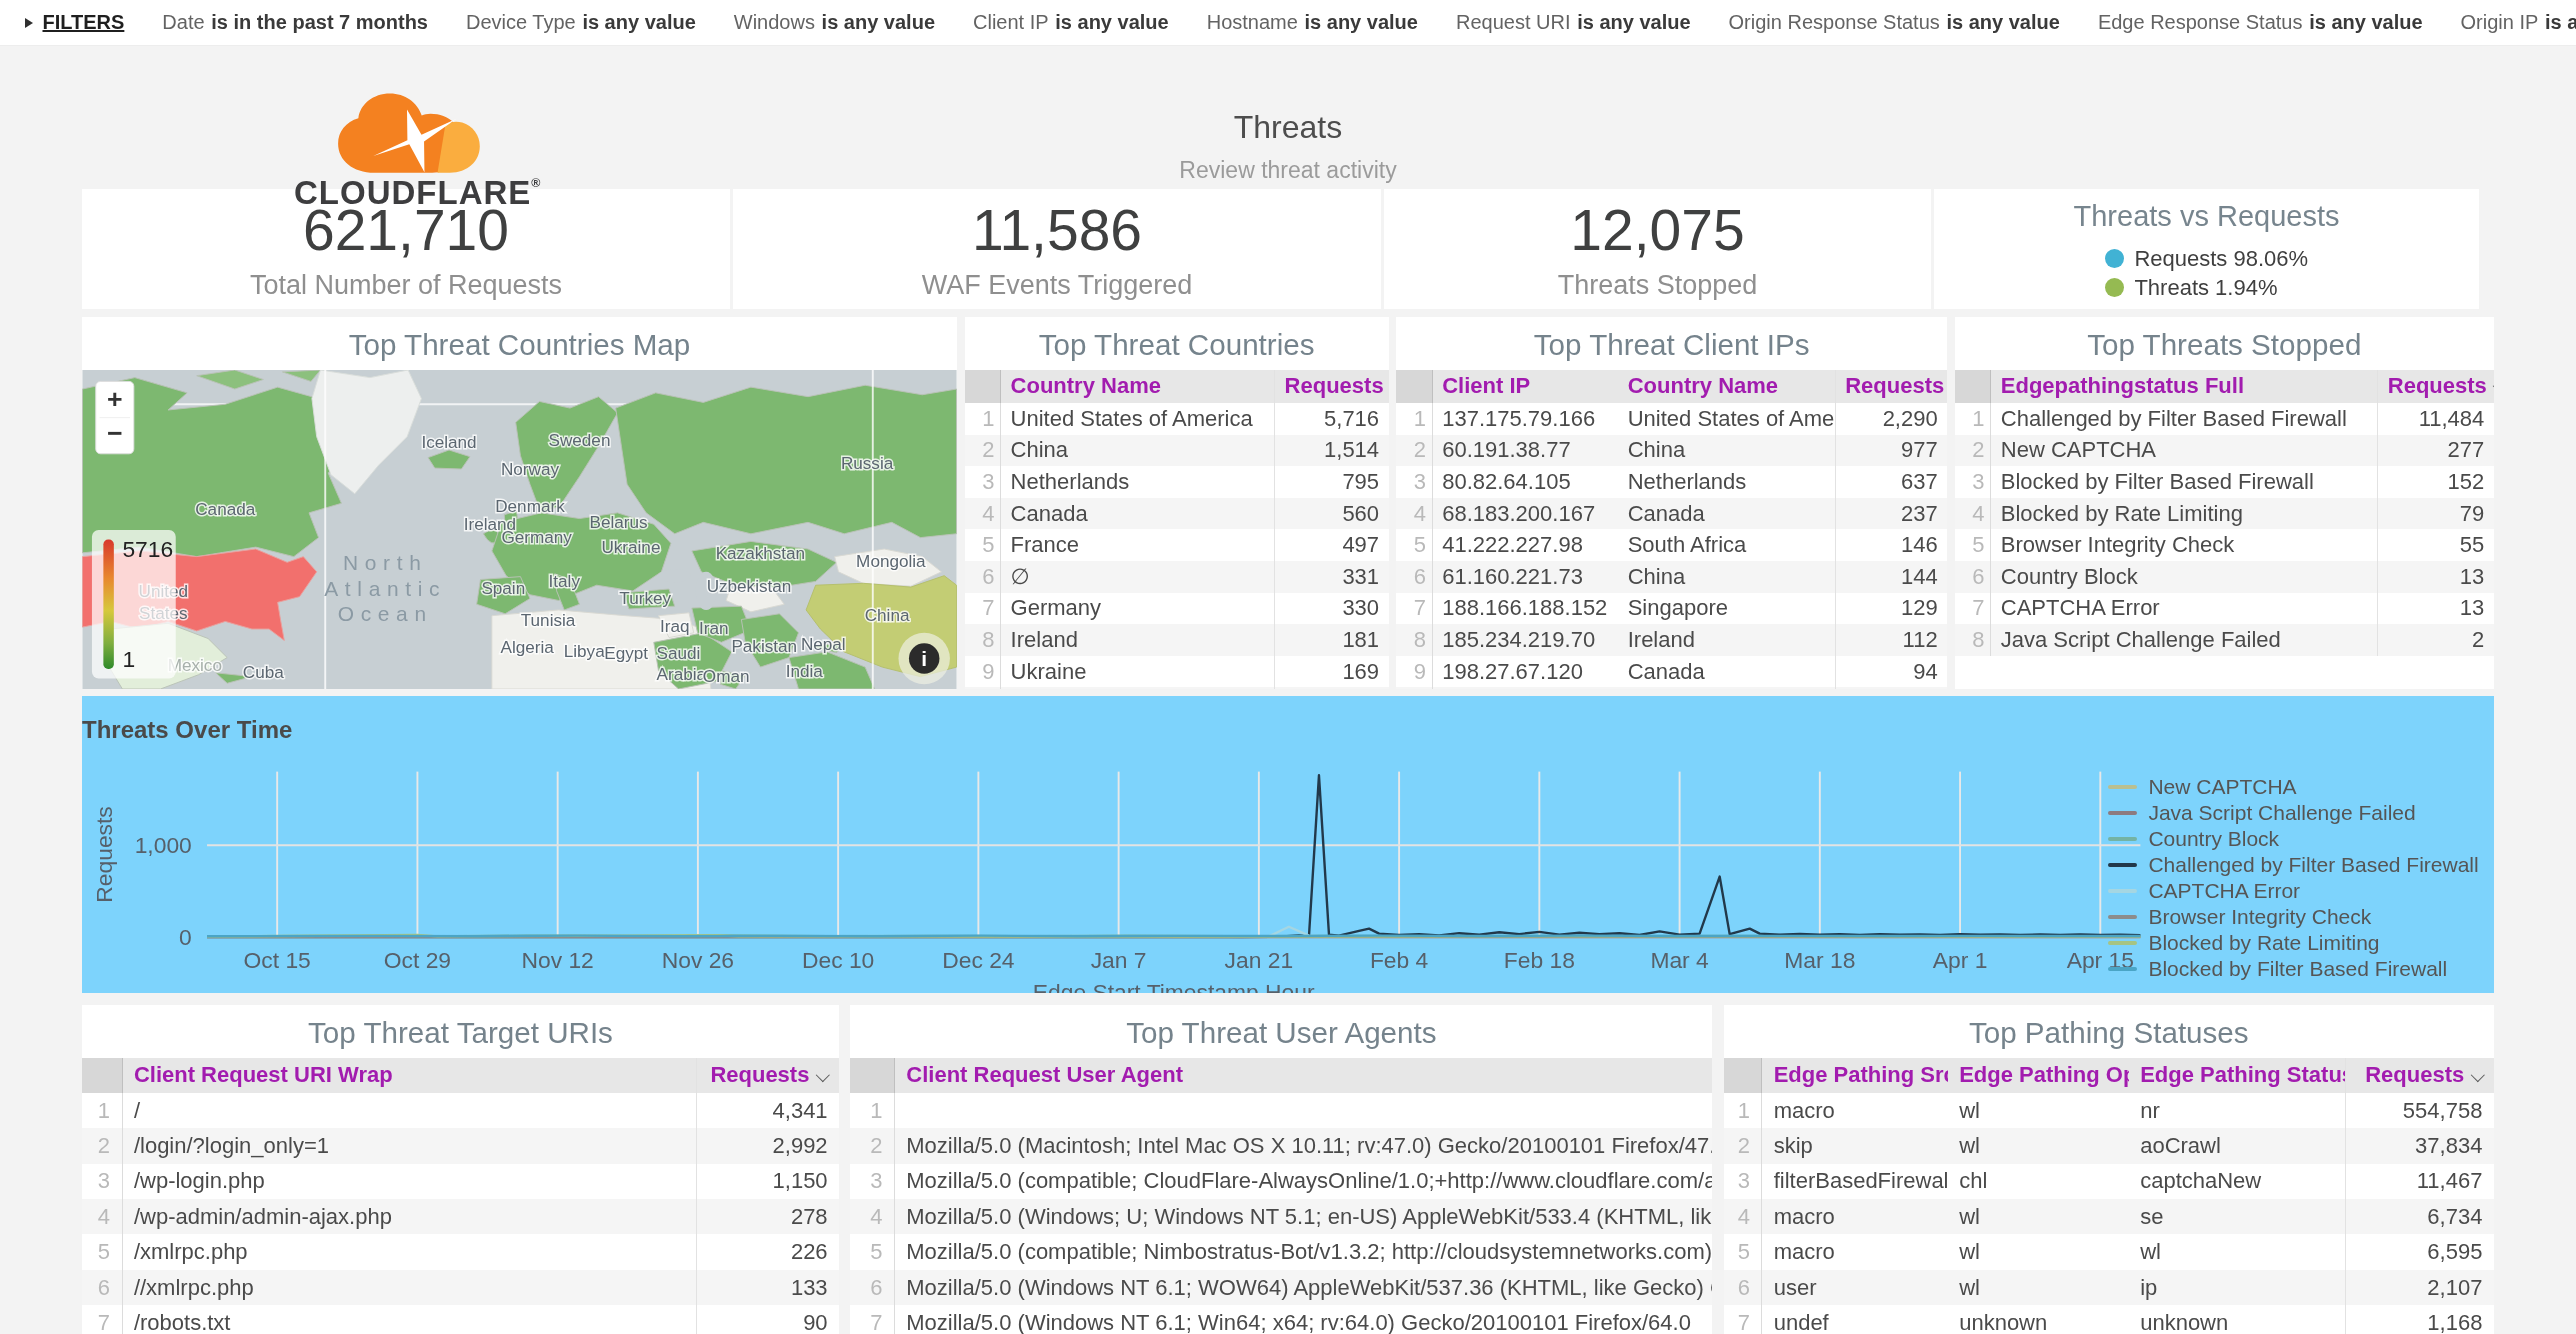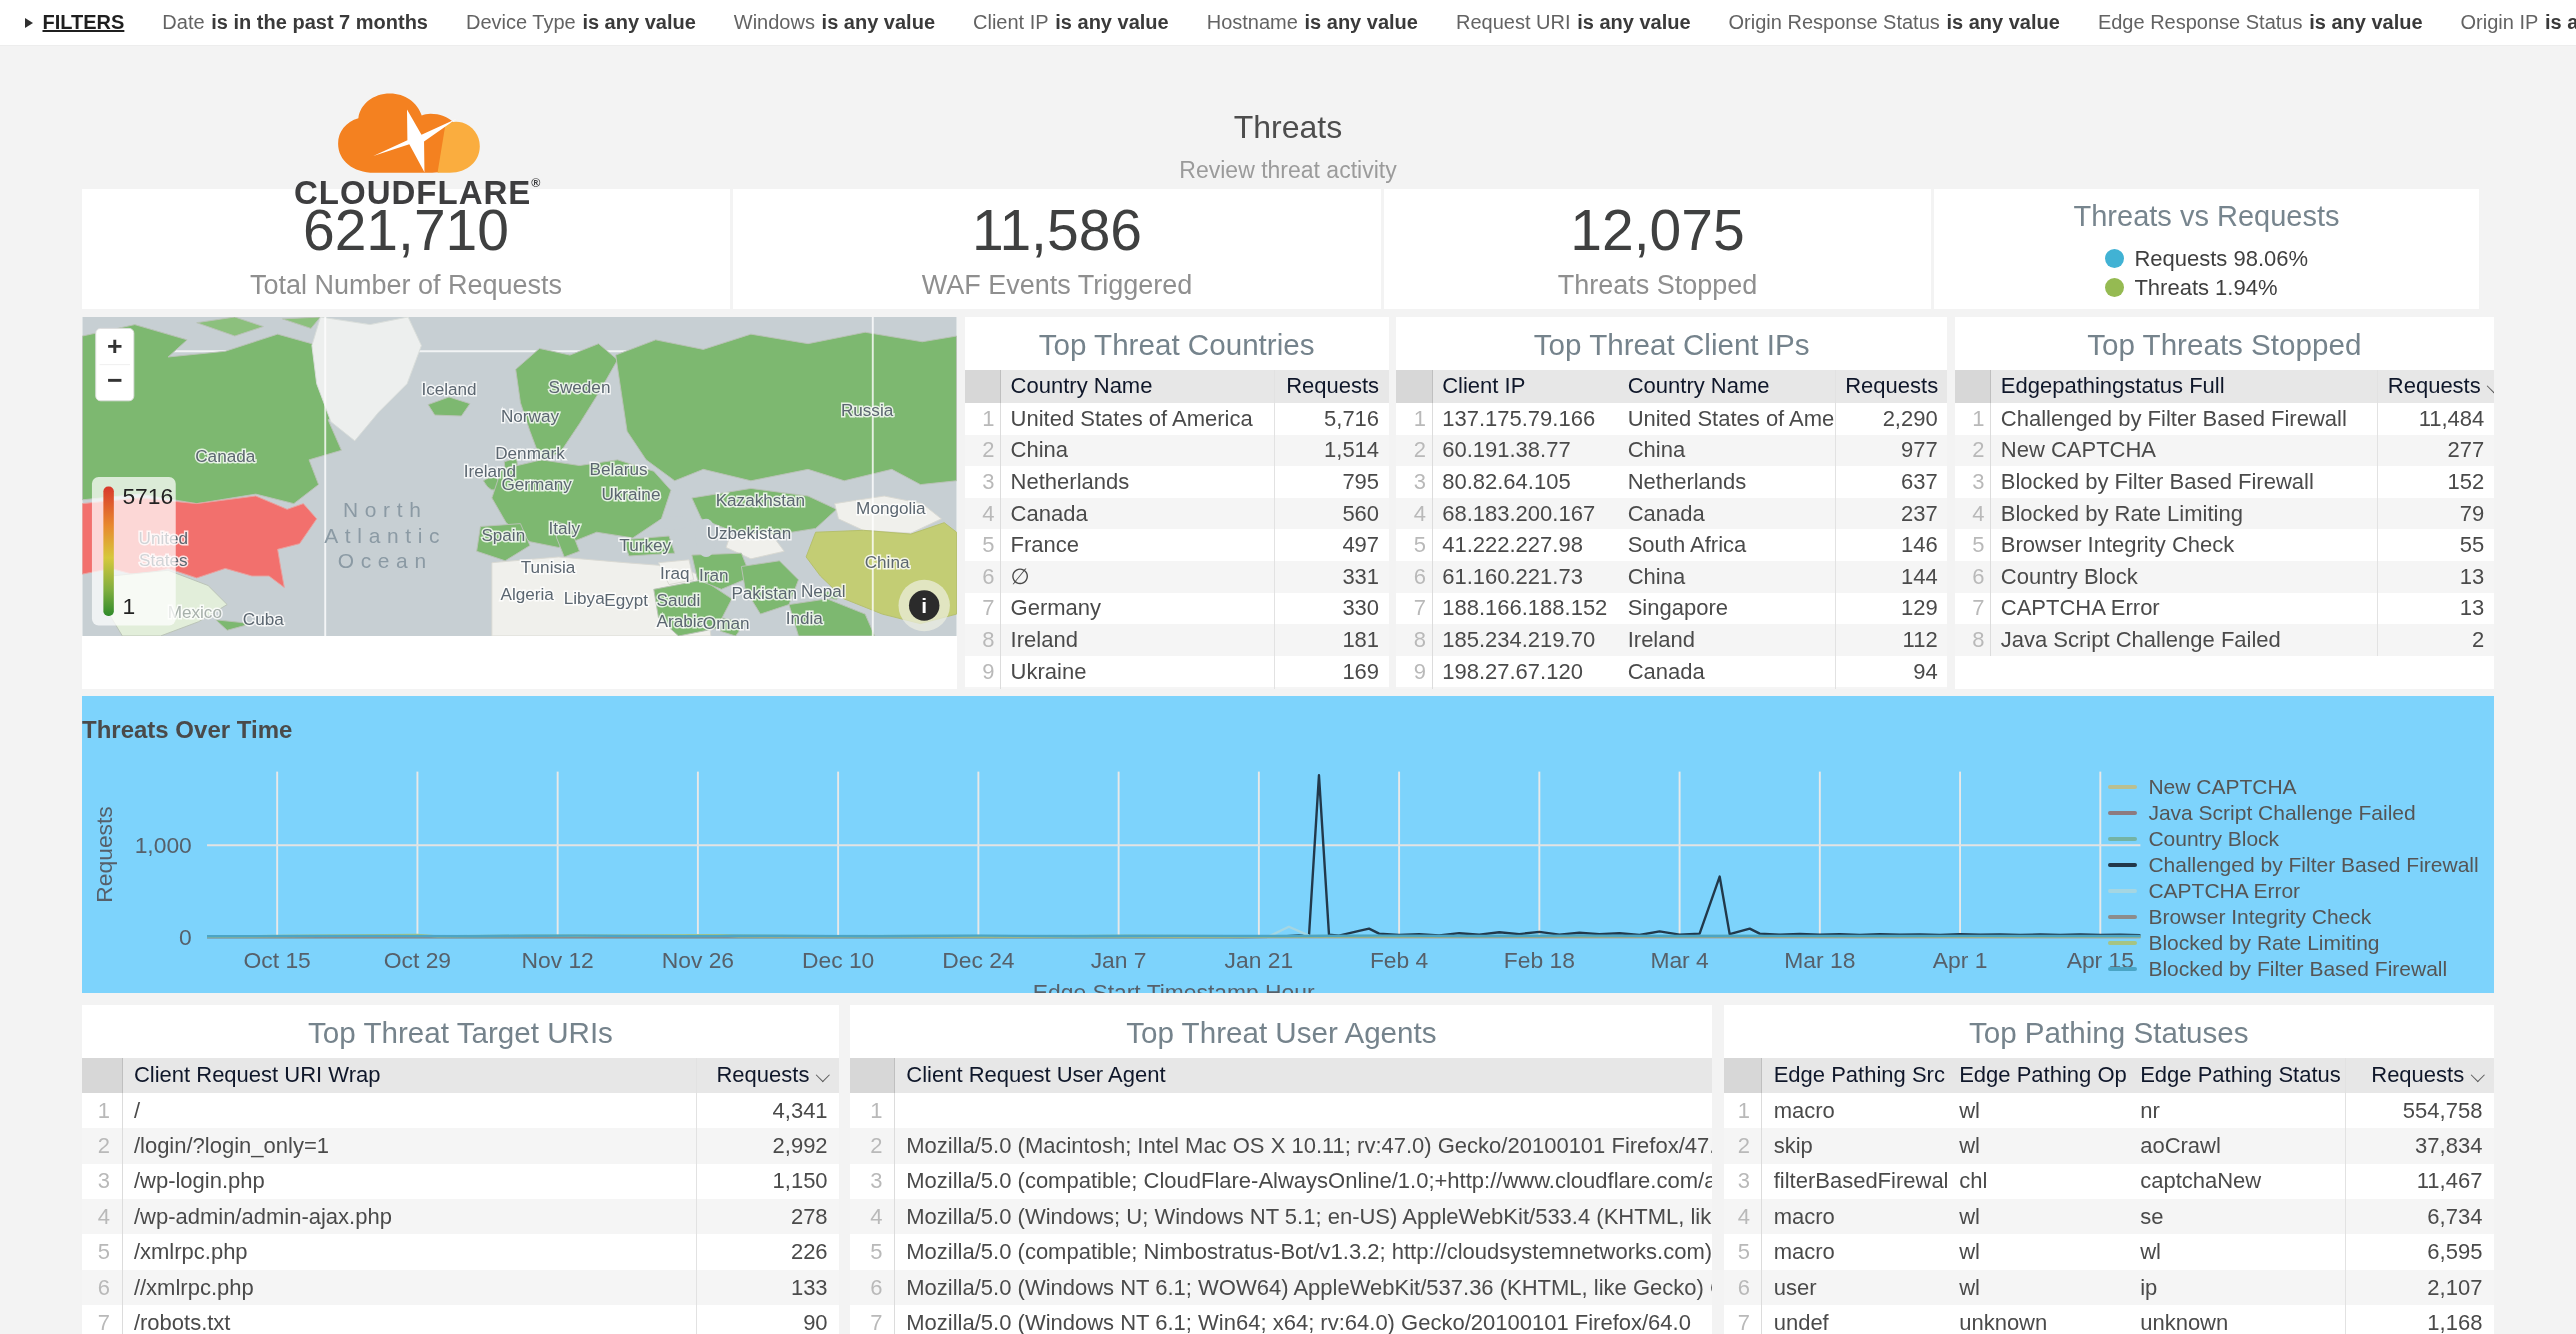--- a/index.html
+++ b/index.html
@@ -142,6 +142,7 @@
 
 <div class="row row2">
   <div class="panel p-map">
+    <h2>Top Threat Countries Map</h2>
     <div class="map-wrap">
       <svg id="map-svg" width="875" height="319" viewBox="0 0 918 335">
         <rect x="0" y="0" width="918" height="335" fill="#c7cfd3"></rect>

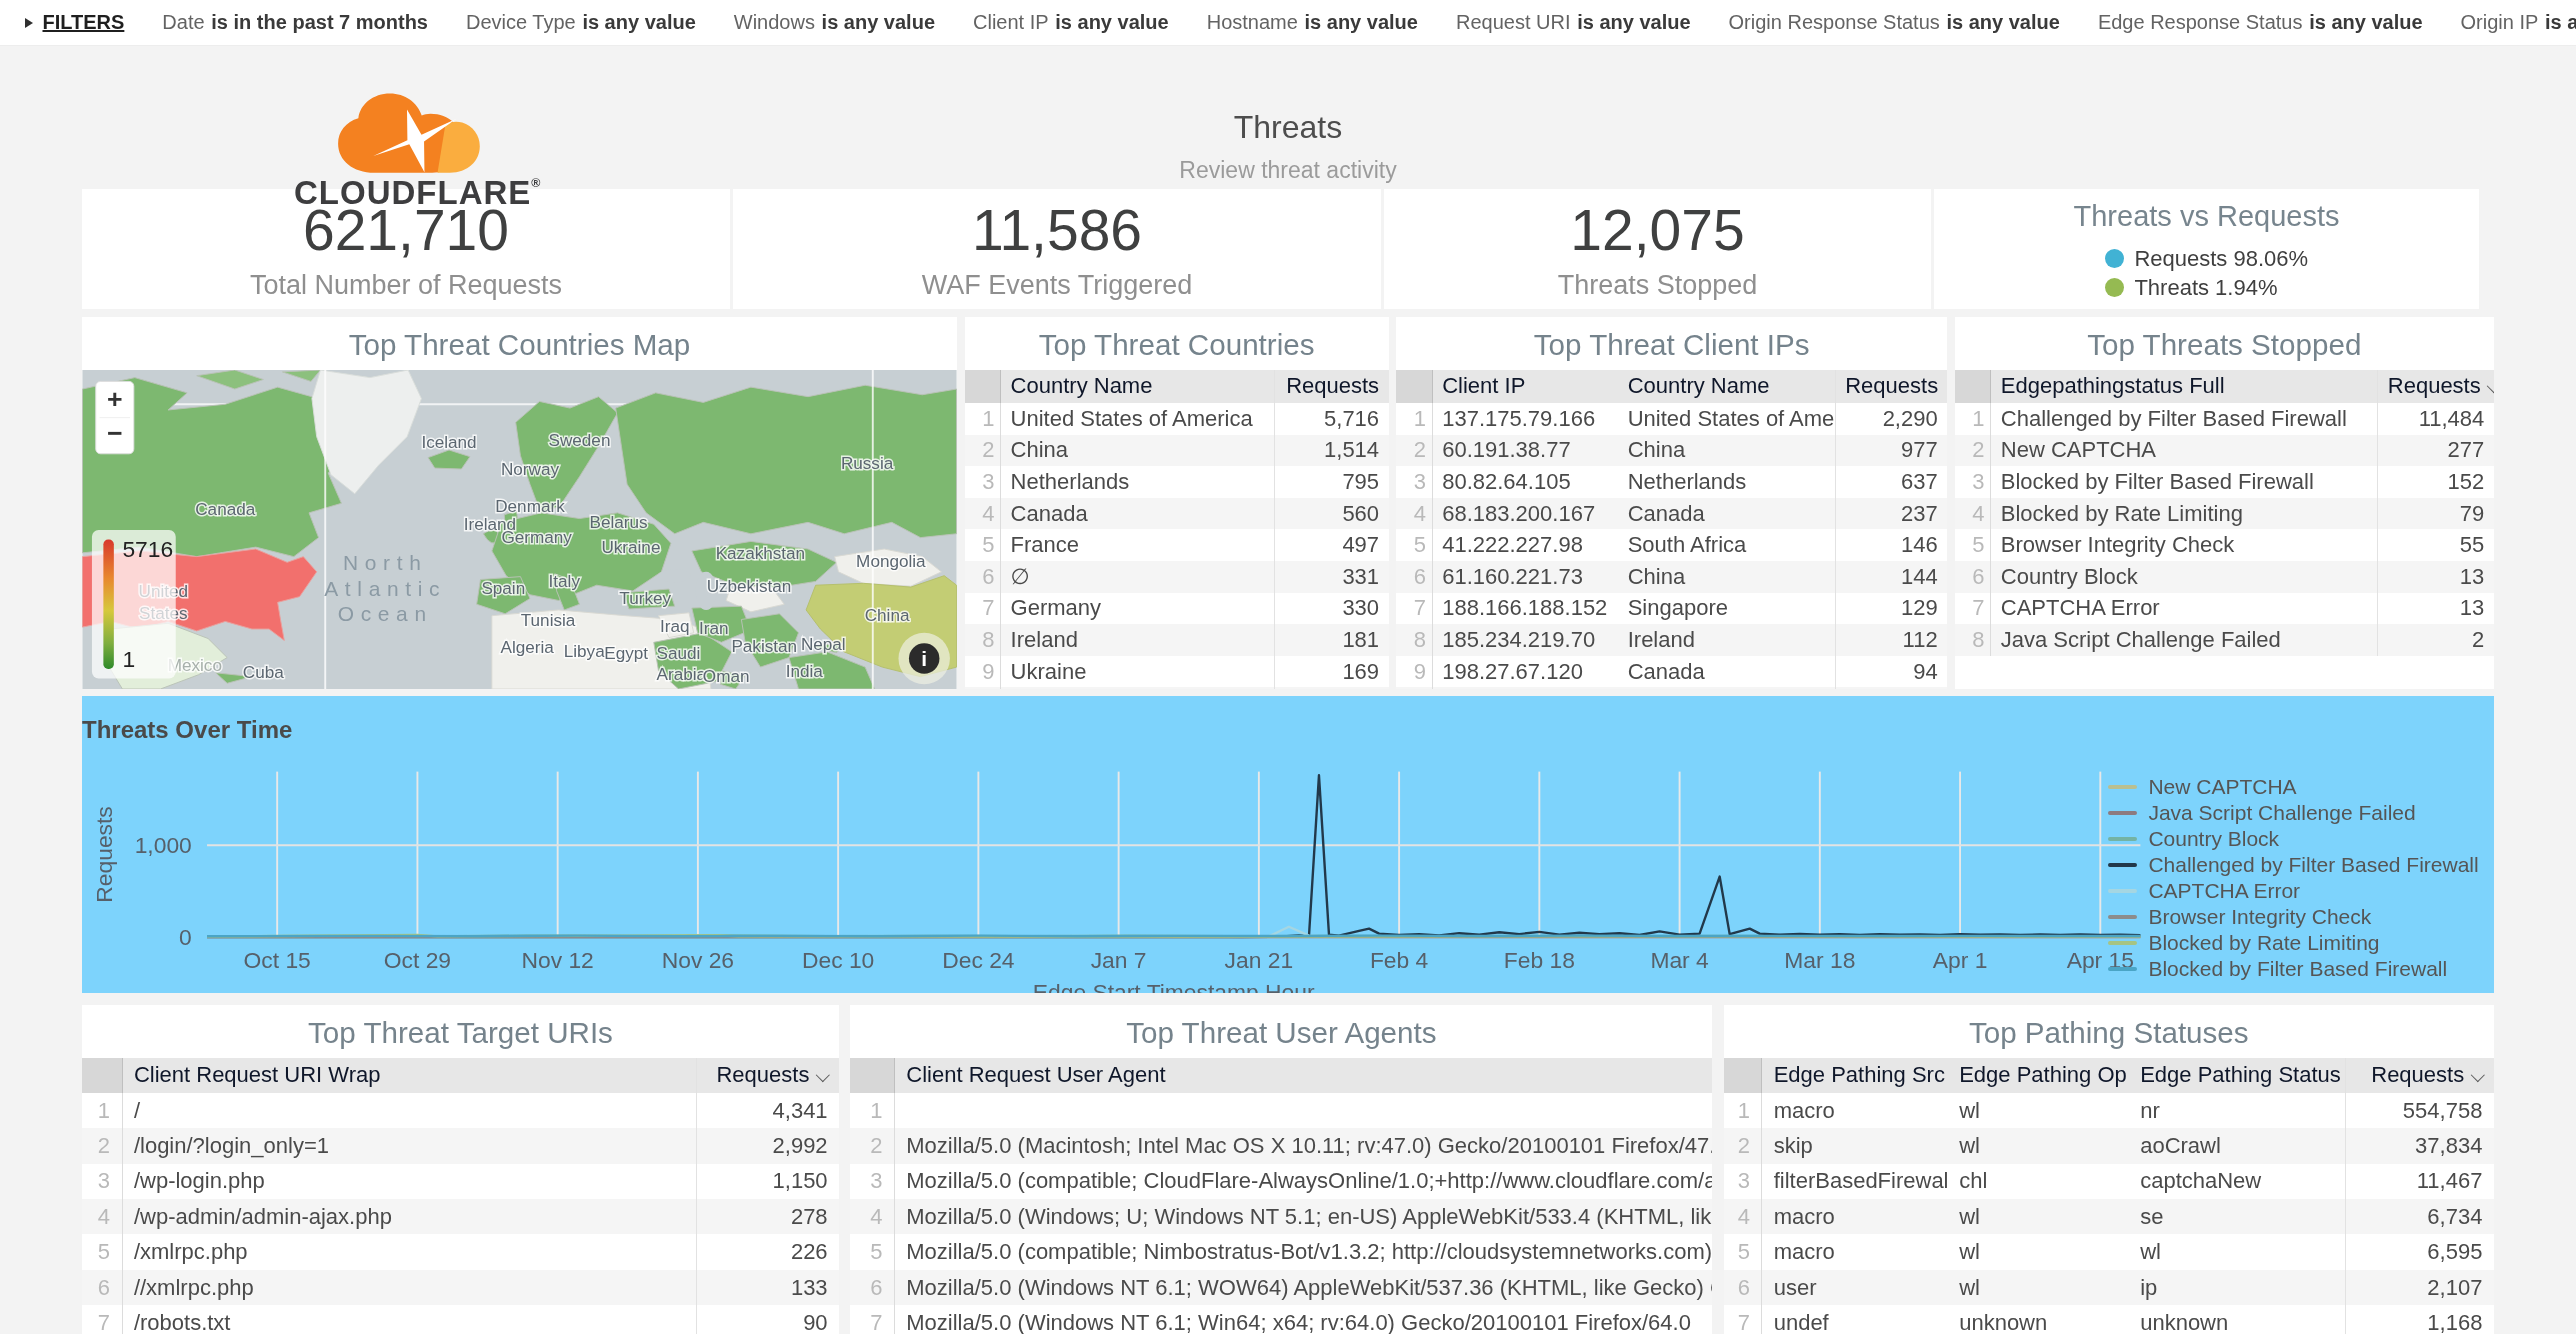--- a/index.html
+++ b/index.html
@@ -46,7 +46,7 @@
 
   
   table{border-collapse:collapse;width:100%;font-size:22px;table-layout:fixed;}
-  thead th{background:#e7e7e7;font-weight:normal;color:#0f172a;text-align:left;padding:5.7px 9.5px;line-height:22px;overflow:hidden;white-space:nowrap;}
+  thead th{background:#e7e7e7;font-weight:bold;color:#a21caf;text-align:left;padding:5.7px 9.5px;line-height:22px;overflow:hidden;white-space:nowrap;}
   thead th.rank{background:#d7d7d7;border-right:1.9px solid #bfbfbf;}
   tbody td{padding:4.8px 9.5px;line-height:22px;color:#4a4a4a;overflow:hidden;white-space:nowrap;}
   tbody tr:nth-child(even){background:#f5f5f5;}

